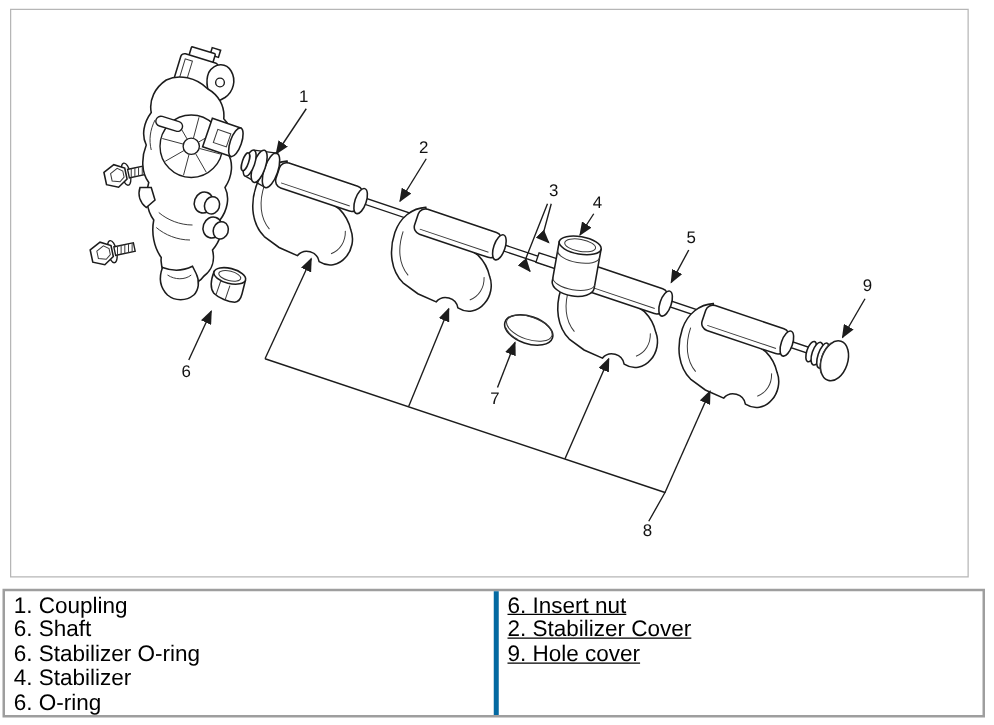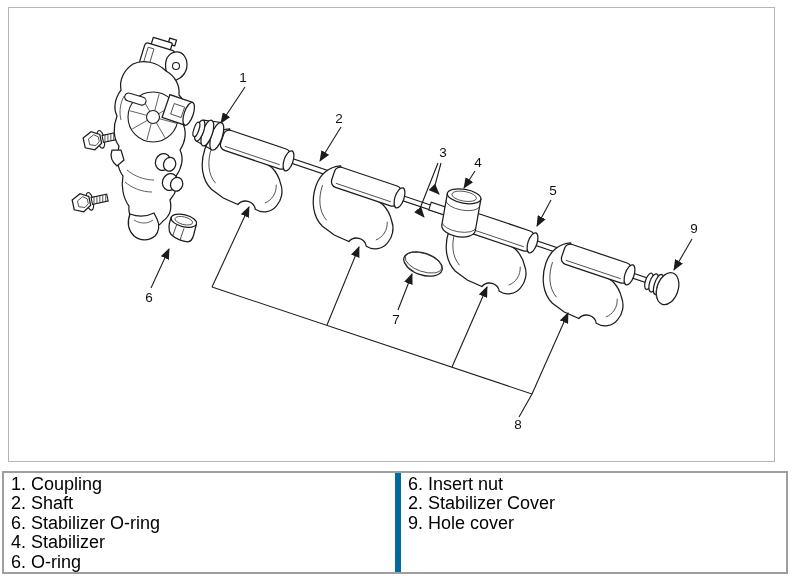--- a/index.html
+++ b/index.html
@@ -16,7 +16,7 @@
           font-size:18px;line-height:19.4px;color:#000;}
   .legend .col{box-sizing:border-box;padding:2px 4px 0 7px;}
   .legend .col-left{width:391px;}
-  .legend .col-right{flex:1;border-left:6px solid #0369a1;}
+  .legend .col-right{flex:1;border-left:4px solid #0369a1;text-decoration:underline;}
 </style>
 </head>
 <body>

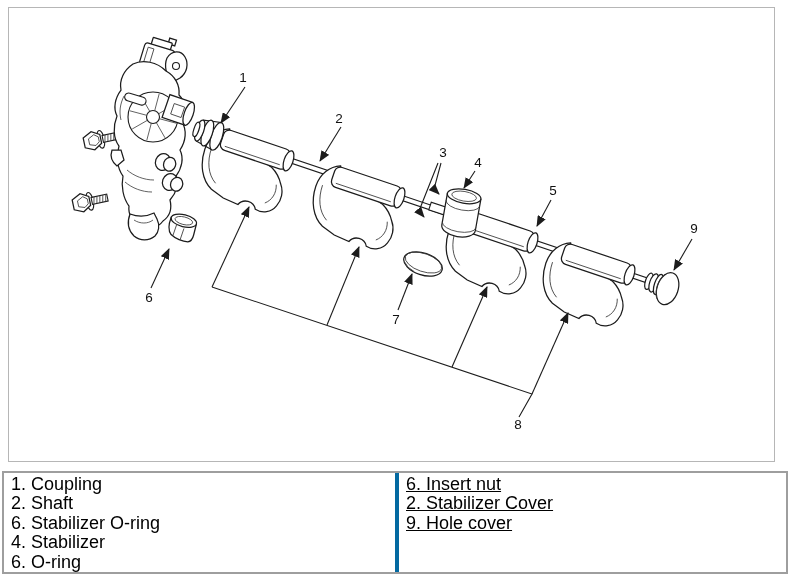--- a/index.html
+++ b/index.html
@@ -206,7 +206,7 @@
 <div class="legend">
   <div class="col col-left">
     <div>1. Coupling</div>
-    <div>2. Shaft</div>
+    <div>6. Shaft</div>
     <div>6. Stabilizer O-ring</div>
     <div>4. Stabilizer</div>
     <div>6. O-ring</div>

